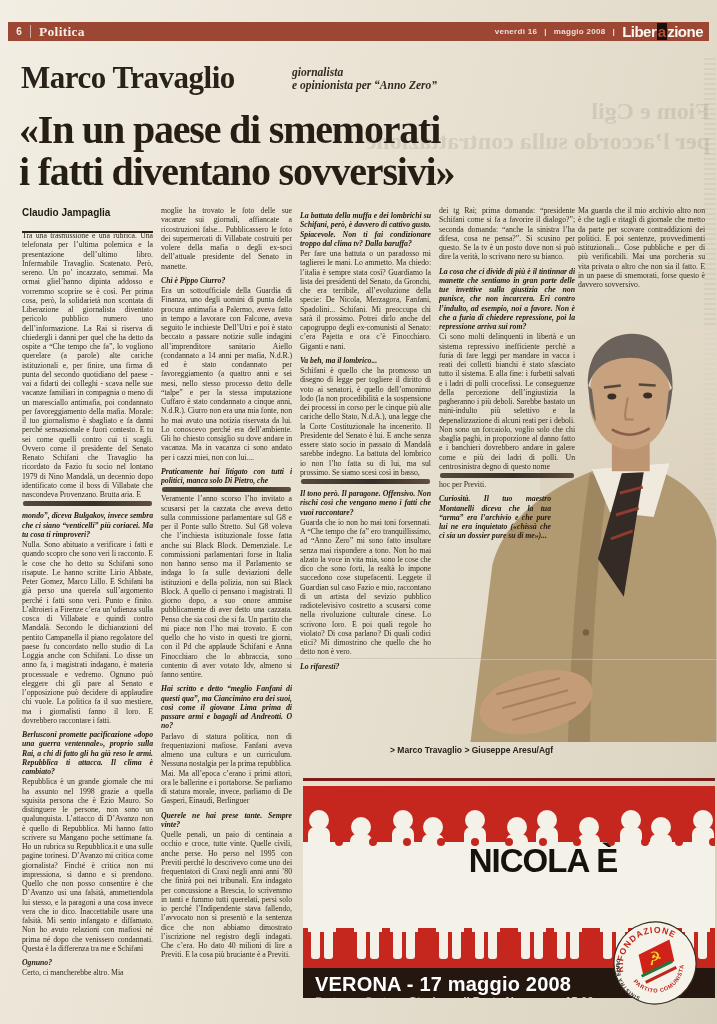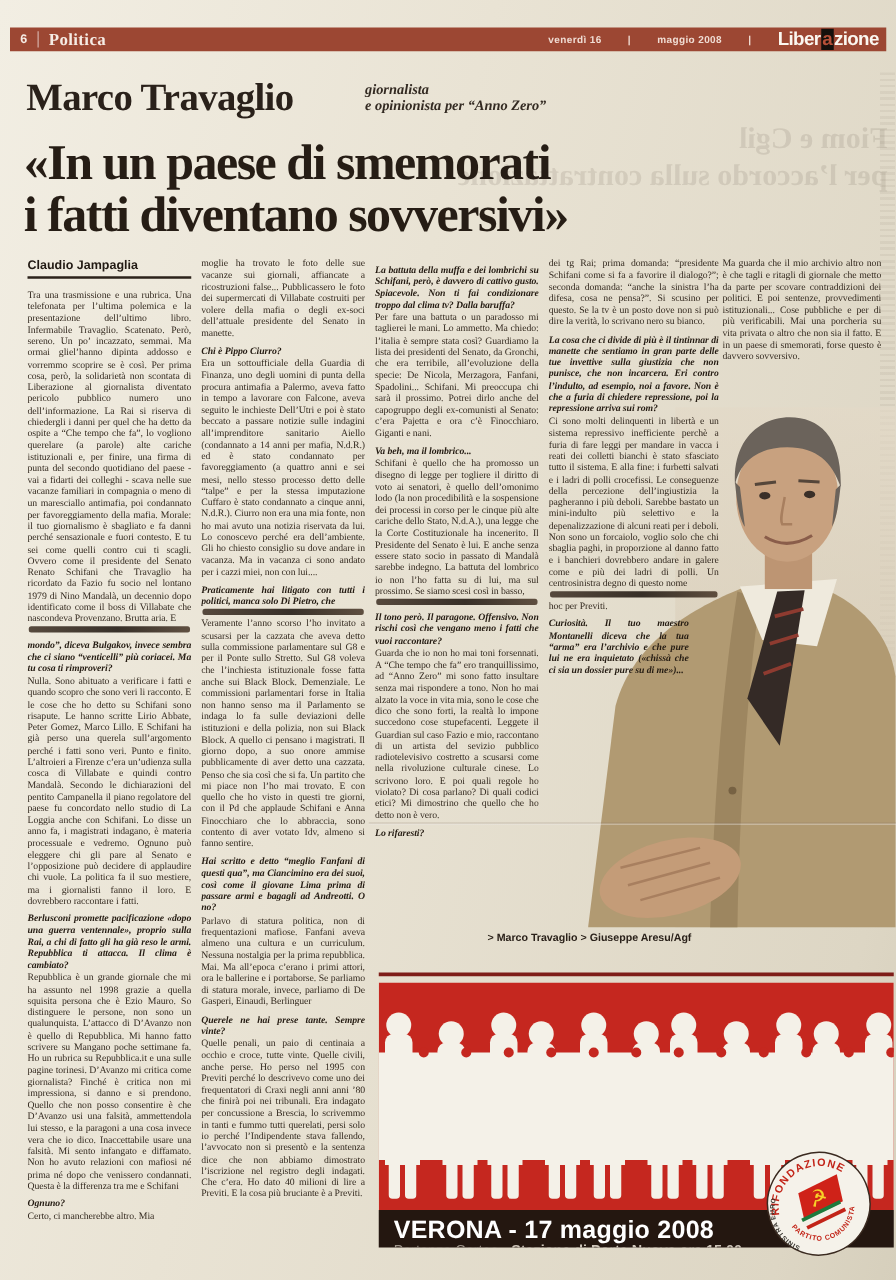--- a/index.html
+++ b/index.html
@@ -12,7 +12,7 @@
   .pagenum{width:22px;text-align:center;font:700 10px "Liberation Sans",sans-serif;}
   .topbar .vsep{width:1px;height:13px;background:rgba(255,255,255,.55);}
   .section{font:700 13.5px "Liberation Serif",serif;padding-left:8px;letter-spacing:.3px;}
-  .topbar-right{margin-left:auto;display:flex;align-items:center;gap:21px;padding-right:6px;}
+  .topbar-right{margin-left:auto;display:flex;align-items:center;gap:7px;padding-right:6px;}
   .dateitem{font:700 8px "Liberation Sans",sans-serif;color:#f0ddd4;letter-spacing:.3px;}
   .masthead{font:900 15px "Liberation Sans",sans-serif;color:#fbf7f0;letter-spacing:-.5px;}
   .masthead .abox{display:inline-block;background:#15100c;color:#b55038;padding:0 1px;margin:0 .5px;}

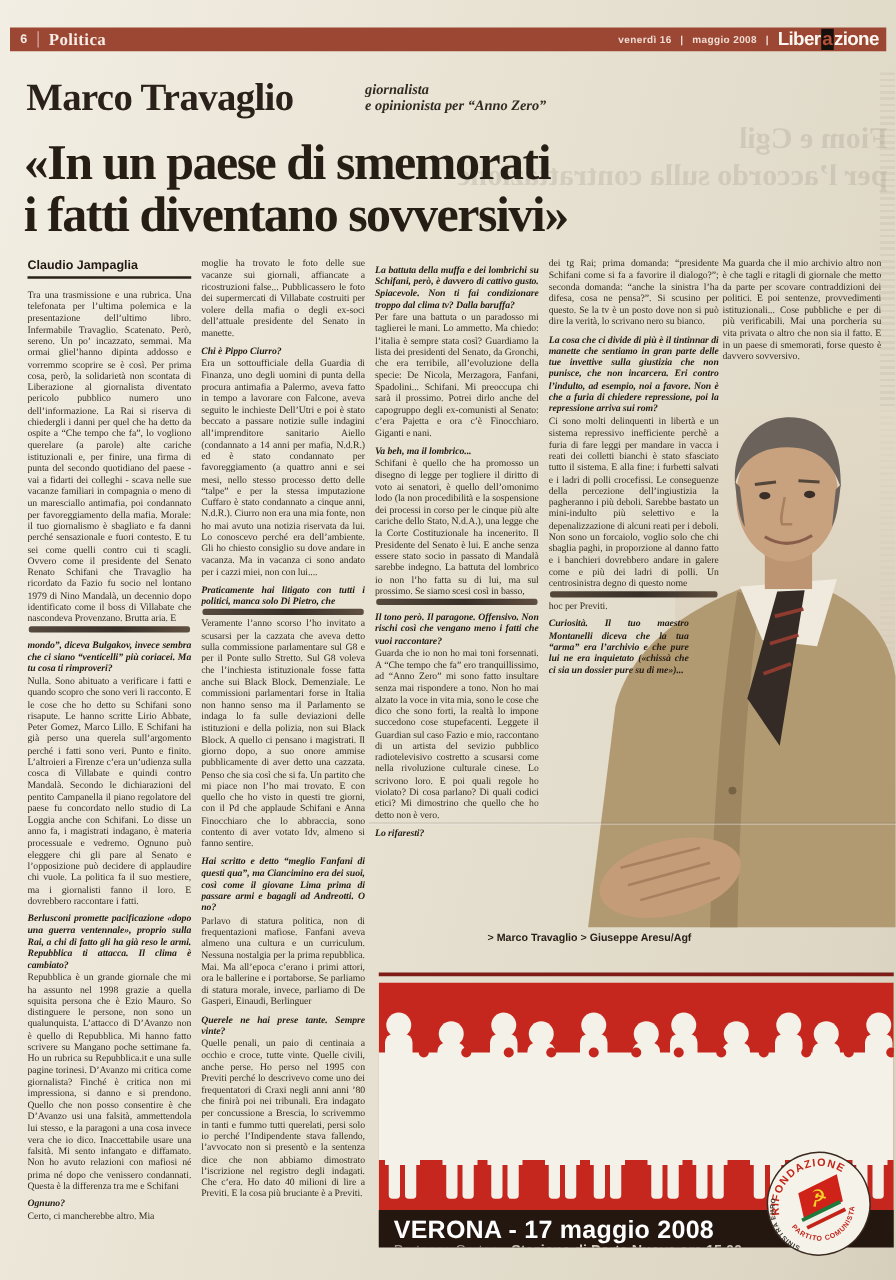--- a/index.html
+++ b/index.html
@@ -29,7 +29,7 @@
     background:linear-gradient(rgba(130,110,92,.3),rgba(255,255,255,.4));}
   
   .byline{position:absolute;left:22px;top:207px;width:131px;font:700 10px "Liberation Sans",sans-serif;
-    color:#221a13;border-bottom:2px solid #2b221a;padding-bottom:3px;}
+    color:#221a13;border-bottom:2px solid #2b221a;padding-bottom:13px;}
   .col{position:absolute;top:206px;width:131px;overflow:hidden;color:#33291f;
     font:7.8px/9.25px "Liberation Serif",serif;text-align:justify;letter-spacing:-.05px;}
   .col p{margin:0 0 1px;}

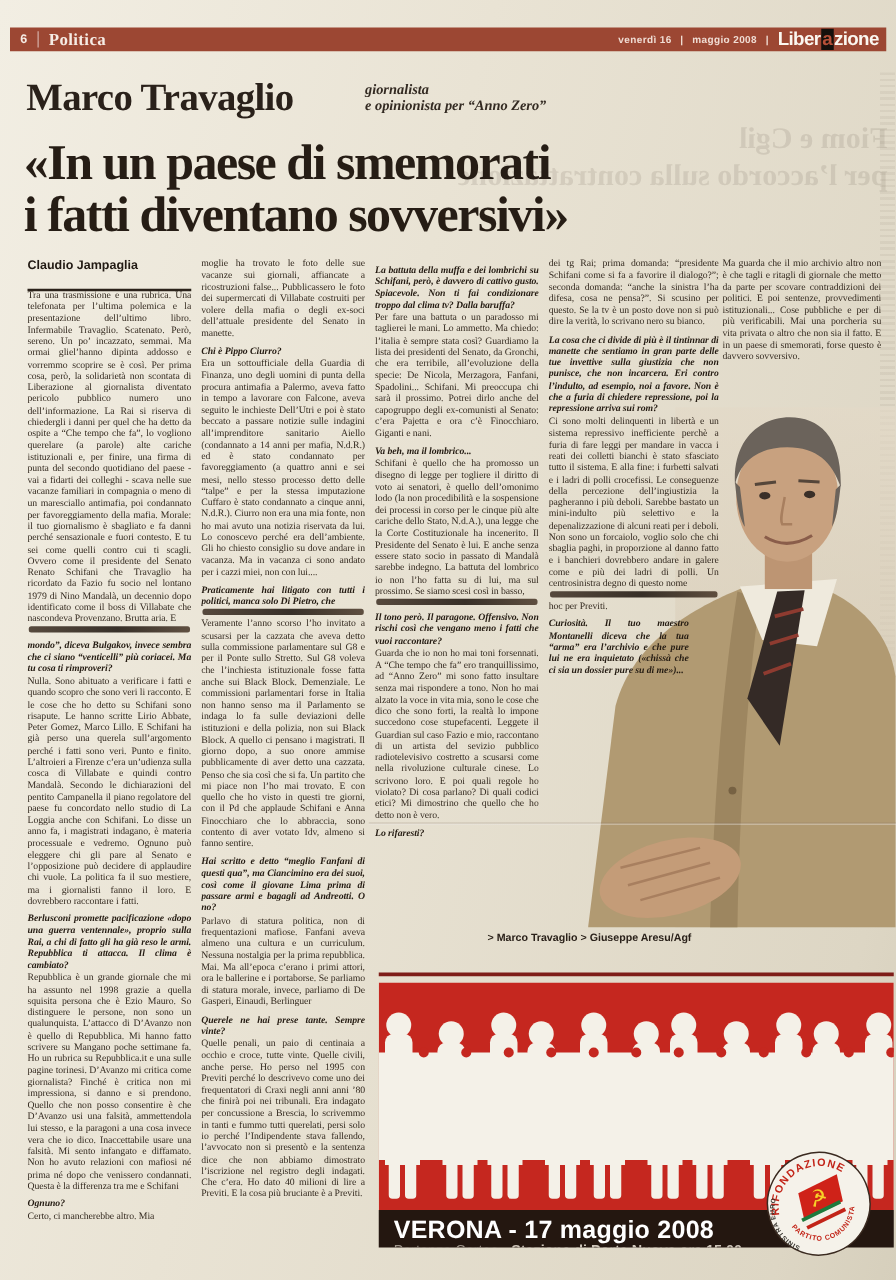--- a/index.html
+++ b/index.html
@@ -242,6 +242,7 @@
         <circle cx="376" cy="56" r="4" fill="#c5271f"></circle>
         <circle cx="410" cy="56" r="4" fill="#c5271f"></circle>
       </svg>
+    <div class="ad-line1">NICOLA È</div>
     <div class="ad-strip">
       <div class="ad-venue">VERONA - 17 maggio 2008</div>
       <div class="ad-details"><span>Partenza Corteo - </span><b>Stazione di Porta Nuova ore 15.00</b></div>

